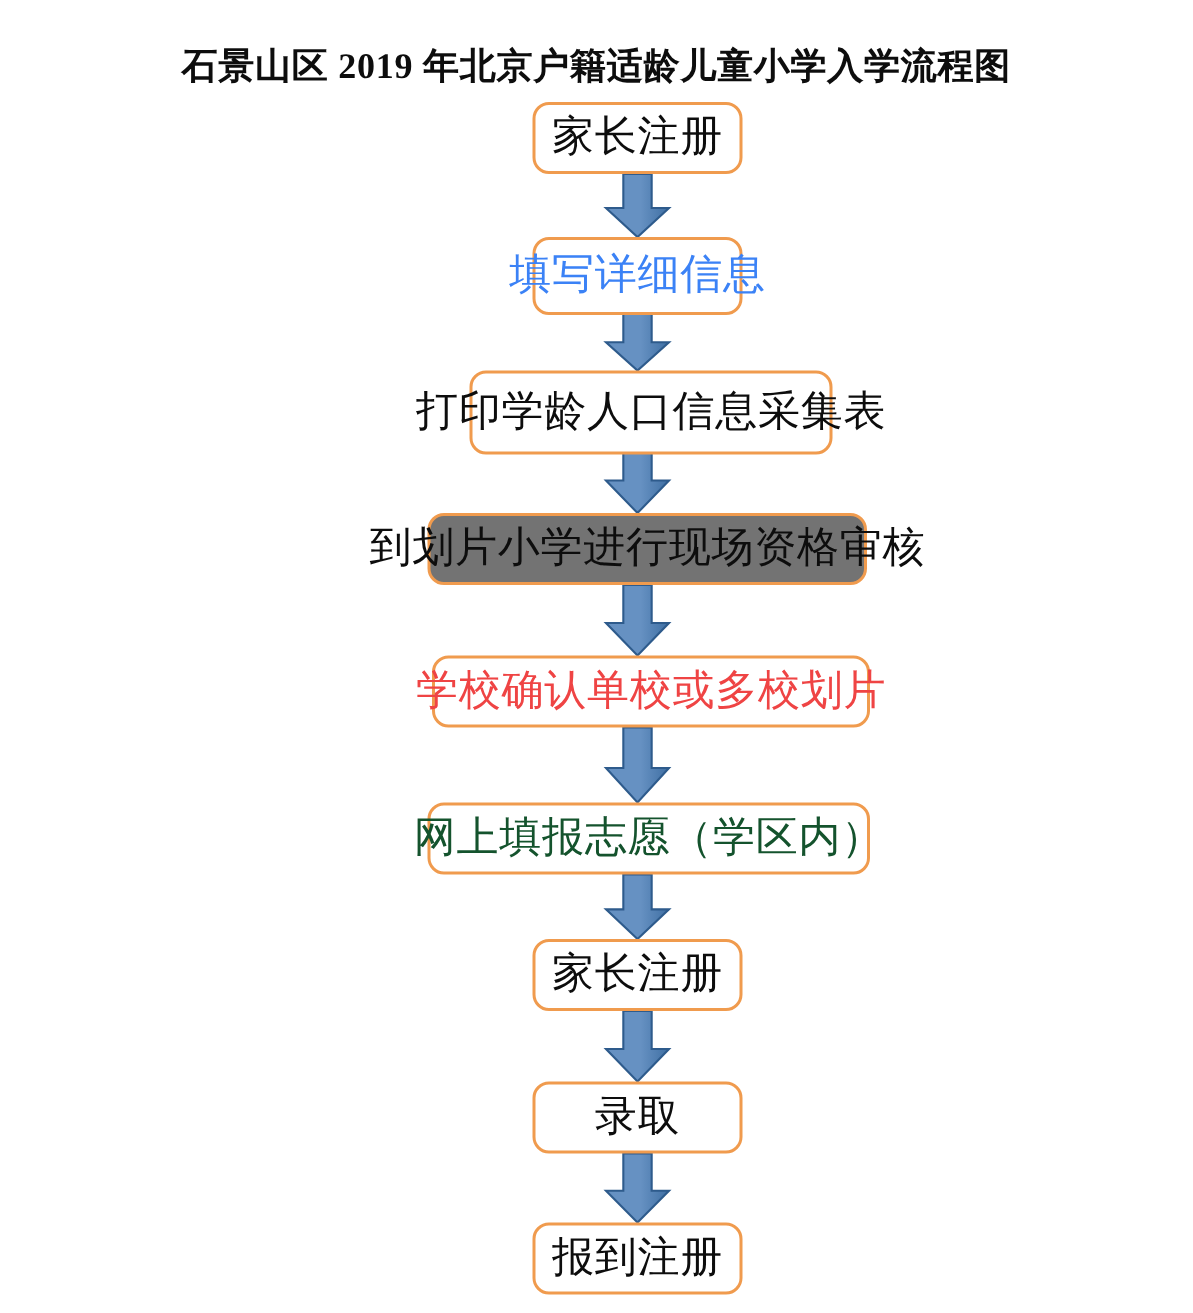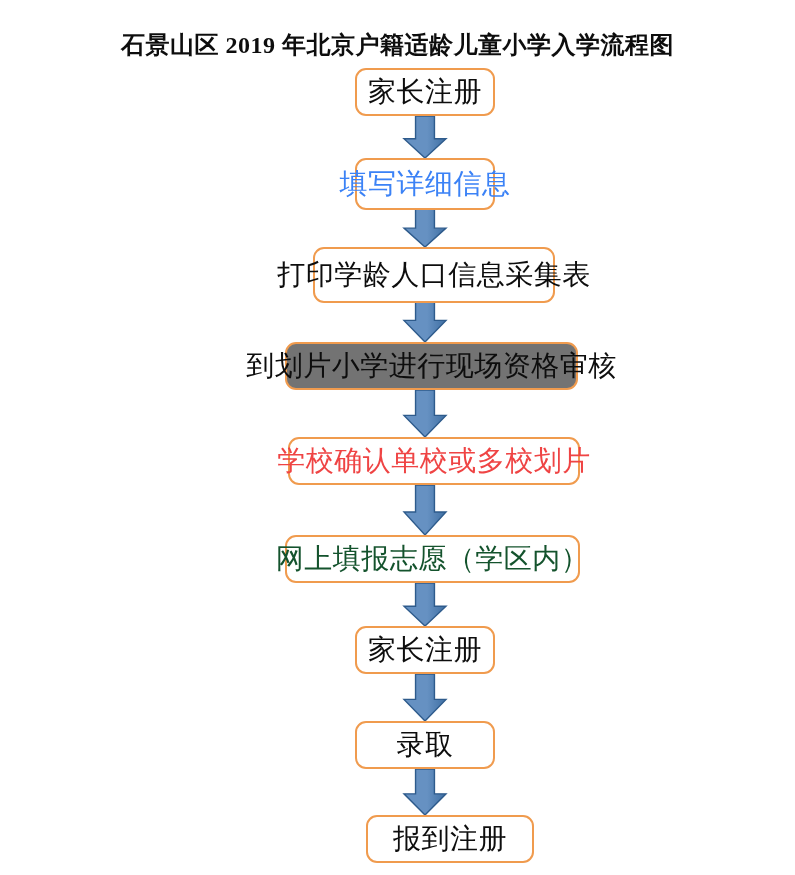--- a/index.html
+++ b/index.html
@@ -190,7 +190,7 @@
       <div class="flow-node" style="left: 355px; top: 721px; width: 140px; height: 48px; border-color: rgb(240, 155, 78); background: rgb(255, 255, 255); color: rgb(13, 13, 13);">
         <span>录取</span>
       </div>
-      <div class="flow-node" style="left: 366px; top: 815px; width: 168px; height: 48px; border-color: rgb(240, 155, 78); background: rgb(255, 255, 255); color: rgb(13, 13, 13); text-align: right;">
+      <div class="flow-node" style="left: 355px; top: 815px; width: 140px; height: 48px; border-color: rgb(240, 155, 78); background: rgb(255, 255, 255); color: rgb(13, 13, 13); text-align: right;">
         <span>报到注册</span>
       </div>
     </div>

